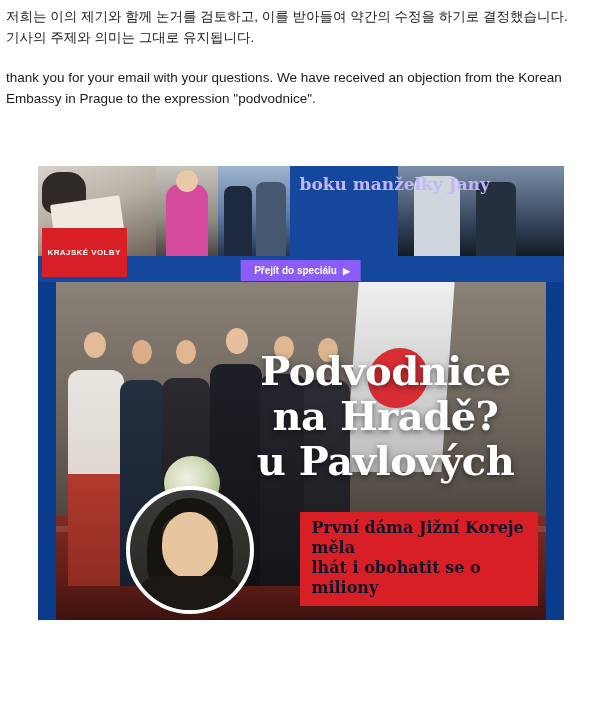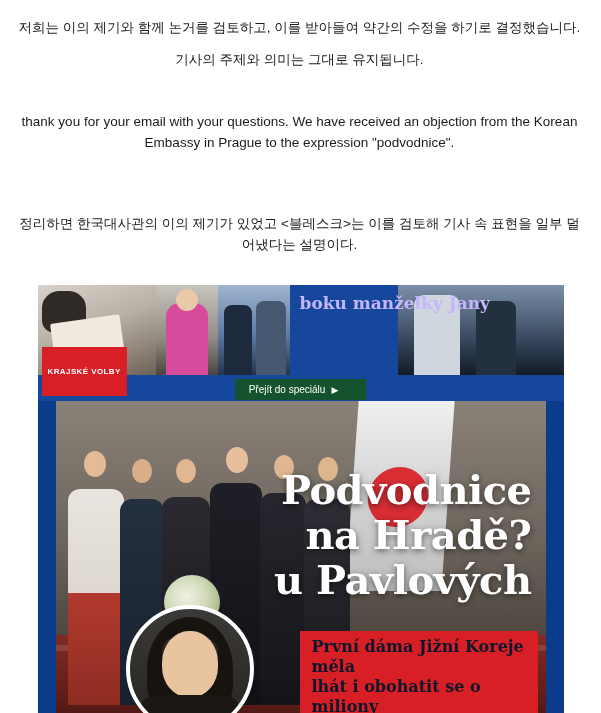--- a/index.html
+++ b/index.html
@@ -26,9 +26,8 @@
     color: #1b1b1b;
   }
   .para {
-    margin: 11px;
+    margin: 0;
     padding: 0 8px 0 6px;
-    text-align: center;
   }
   .para + .para {
     margin-top: 0;

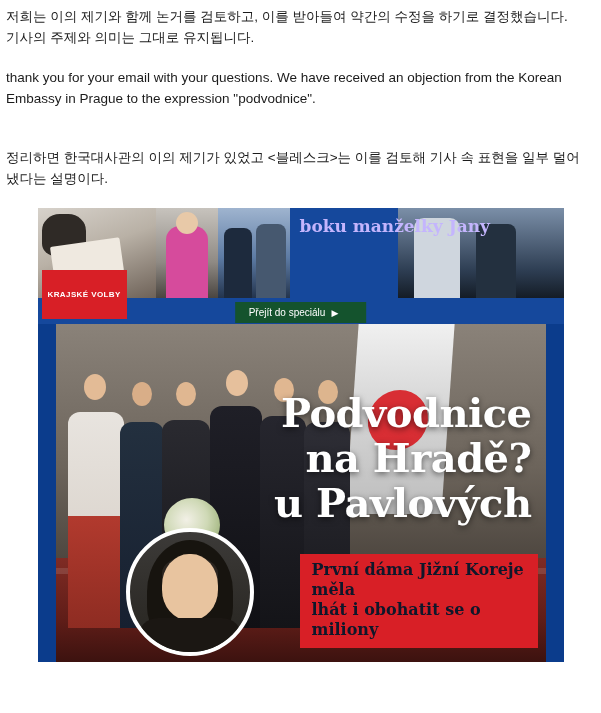--- a/index.html
+++ b/index.html
@@ -352,7 +352,6 @@
     <p class="para">thank you for your email with your questions. We have received an objection from the Korean Embassy in Prague to the expression "podvodnice".</p>
     <div class="gap"></div>
     <div class="gap"></div>
-    <p class="para">정리하면 한국대사관의 이의 제기가 있었고 &lt;블레스크&gt;는 이를 검토해 기사 속 표현을 일부 덜어냈다는 설명이다.</p>
     <div class="gap"></div>
   </div>
 

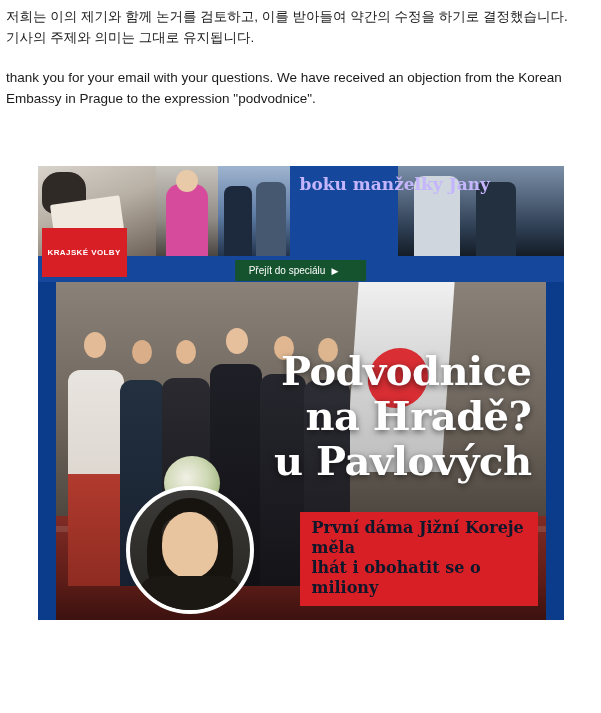--- a/index.html
+++ b/index.html
@@ -169,11 +169,11 @@
     left: 50%;
     transform: translateX(-50%);
     top: 94px;
-    background: #14532d;
+    background: #8b5cf6;
     color: #ffffff;
     font-size: 10px;
-    font-weight: normal;
-    padding: 5px 28px 5px 14px;
+    font-weight: bold;
+    padding: 5px 11px 5px 14px;
     white-space: nowrap;
     z-index: 7;
   }

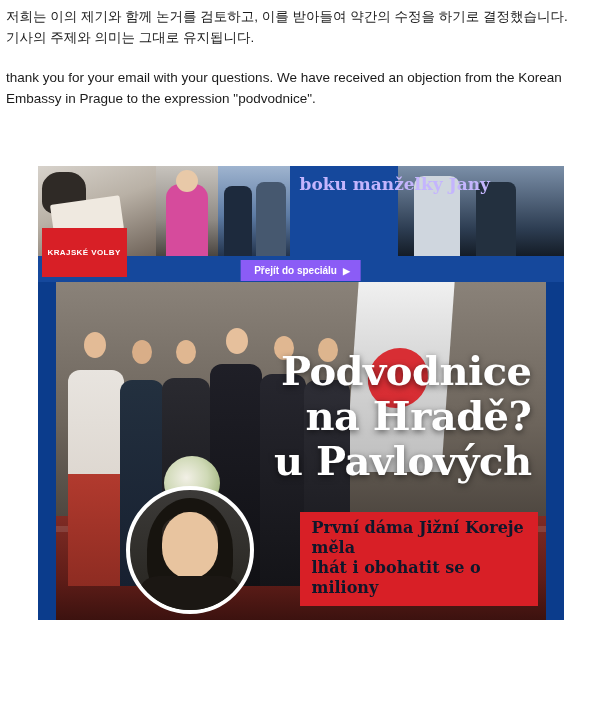--- a/index.html
+++ b/index.html
@@ -262,10 +262,10 @@
   }
   .headline-big {
     position: absolute;
-    right: 14px;
+    right: 22px;
     top: 66px;
     width: 276px;
-    text-align: right;
+    text-align: center;
     color: #ffffff;
     font-family: "DejaVu Serif", serif;
     font-weight: bold;

